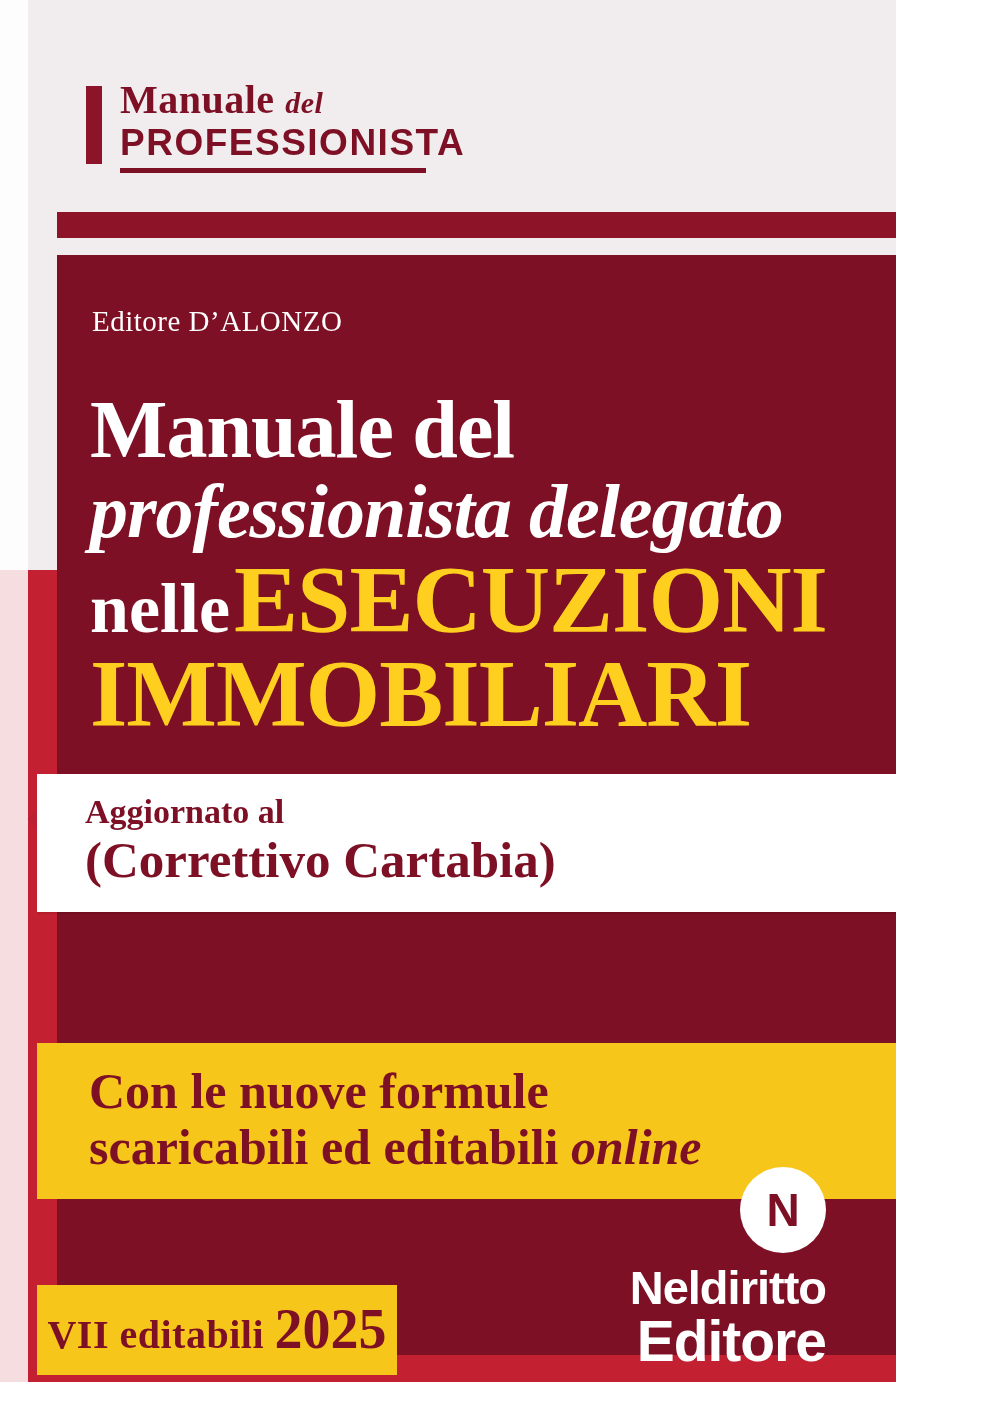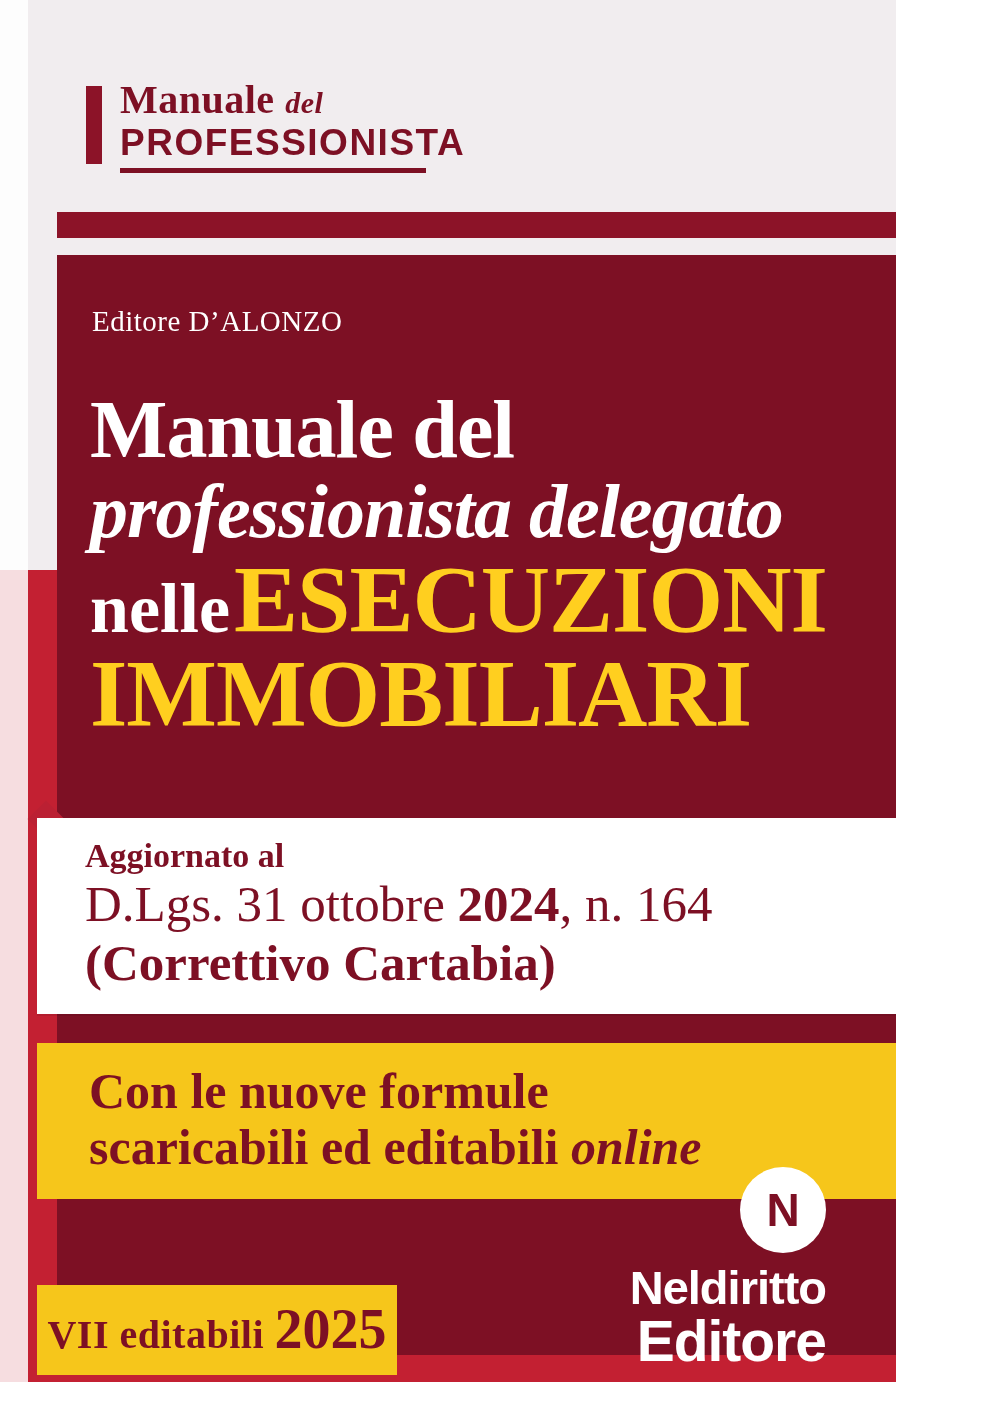--- a/index.html
+++ b/index.html
@@ -163,7 +163,7 @@
   
   .update-box {
     position: absolute;
-    left: 37px; top: 818px;
+    left: 37px; top: 774px;
     width: 935px;
     background: #ffffff;
     padding: 18px 0 22px 0;

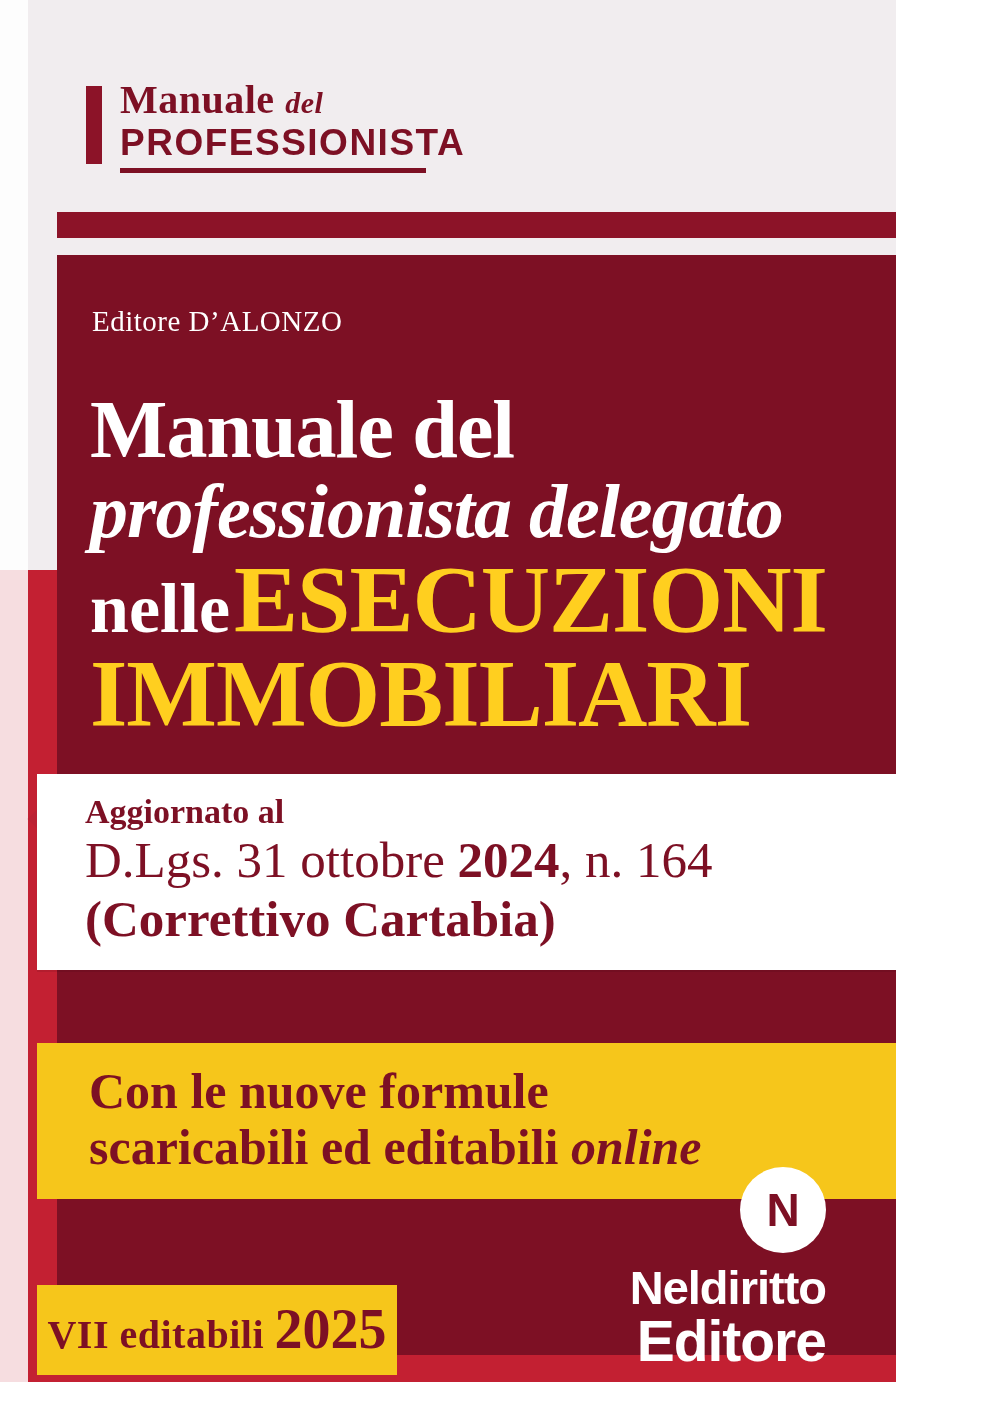--- a/index.html
+++ b/index.html
@@ -312,9 +312,6 @@
 
   <div class="update-box">
     <div class="u1">Aggiornato al</div>
-    <div class="u2">
-      <span>D.Lgs. 31 ottobre </span><b>2024</b><span>, n. 164</span>
-    </div>
     <div class="u3">(Correttivo Cartabia)</div>
   </div>
   <div class="notch-ub"></div>

